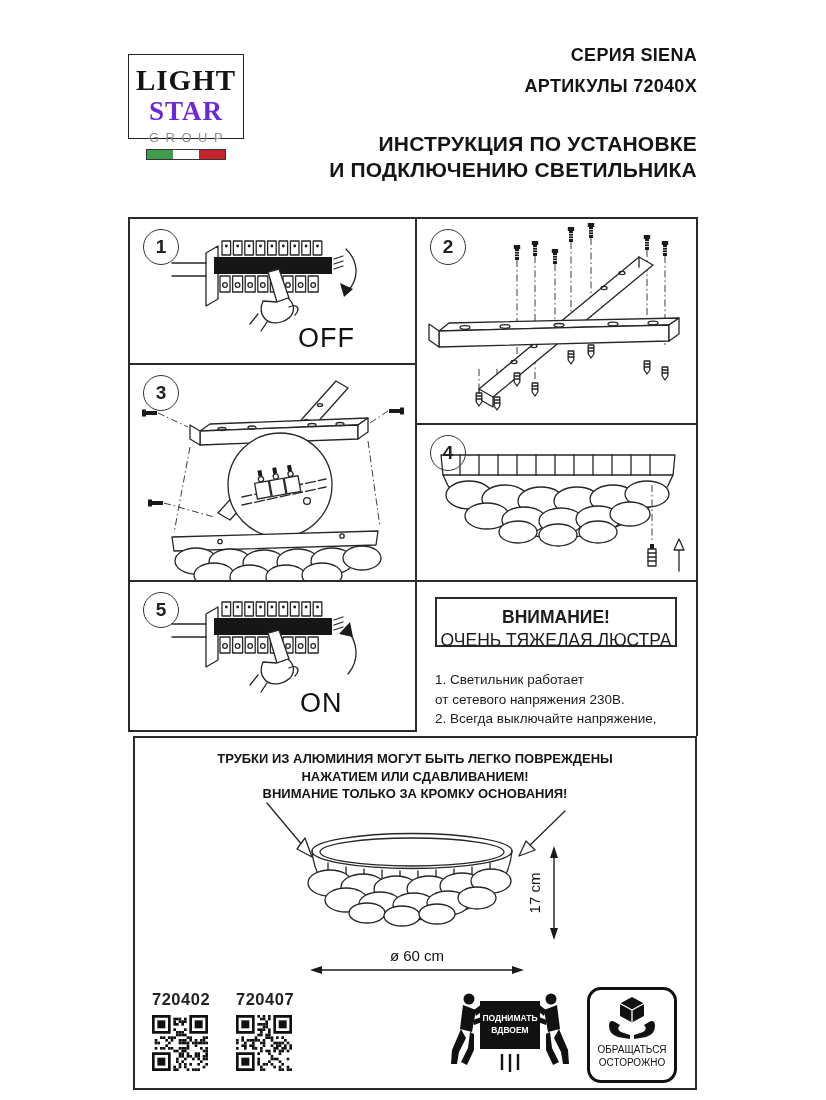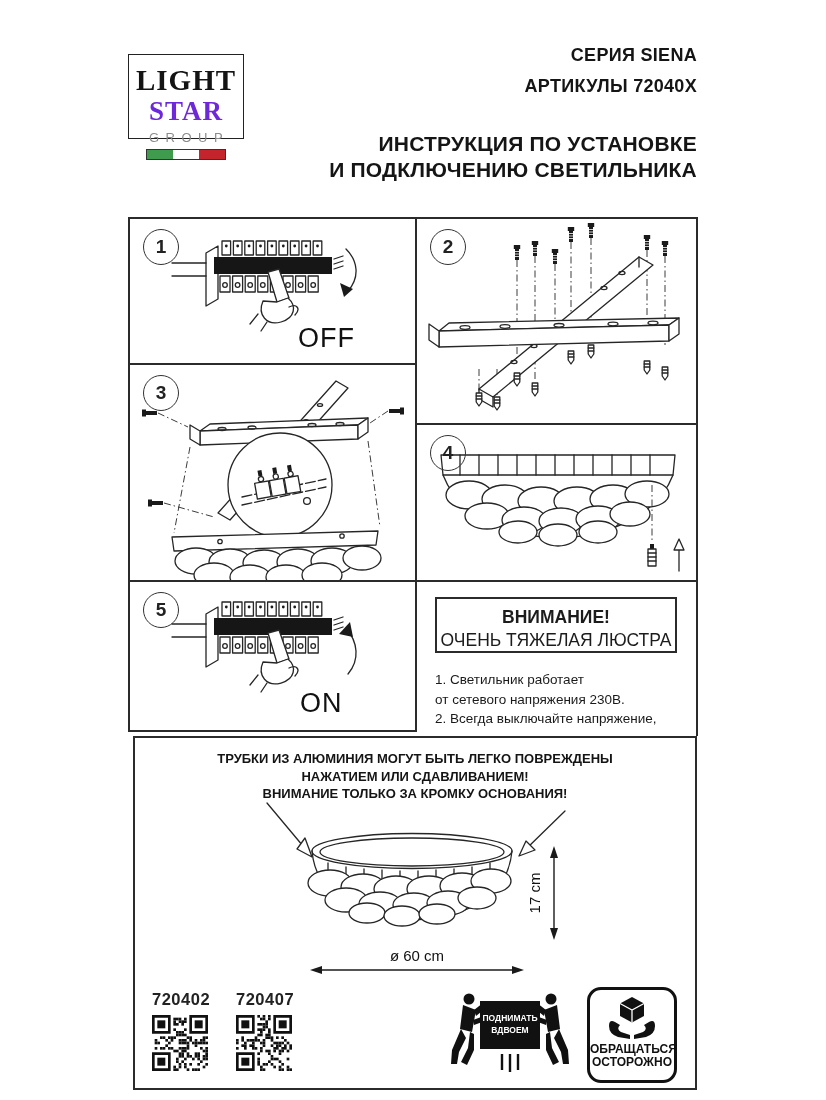--- a/index.html
+++ b/index.html
@@ -42,7 +42,7 @@
   .swlabel{position:absolute;font-size:27px;font-weight:400;letter-spacing:1px;color:#111}
 
   
-  .warnbox{position:absolute;left:20px;top:17px;width:242px;height:56px;
+  .warnbox{position:absolute;left:20px;top:17px;width:242px;height:50px;
            border:2px solid #2b2b2b;box-sizing:border-box;text-align:center}
   .warn1{font-size:17.5px;font-weight:700;margin-top:7px;line-height:22px}
   .warn2{font-size:17.5px;font-weight:400;line-height:24px}

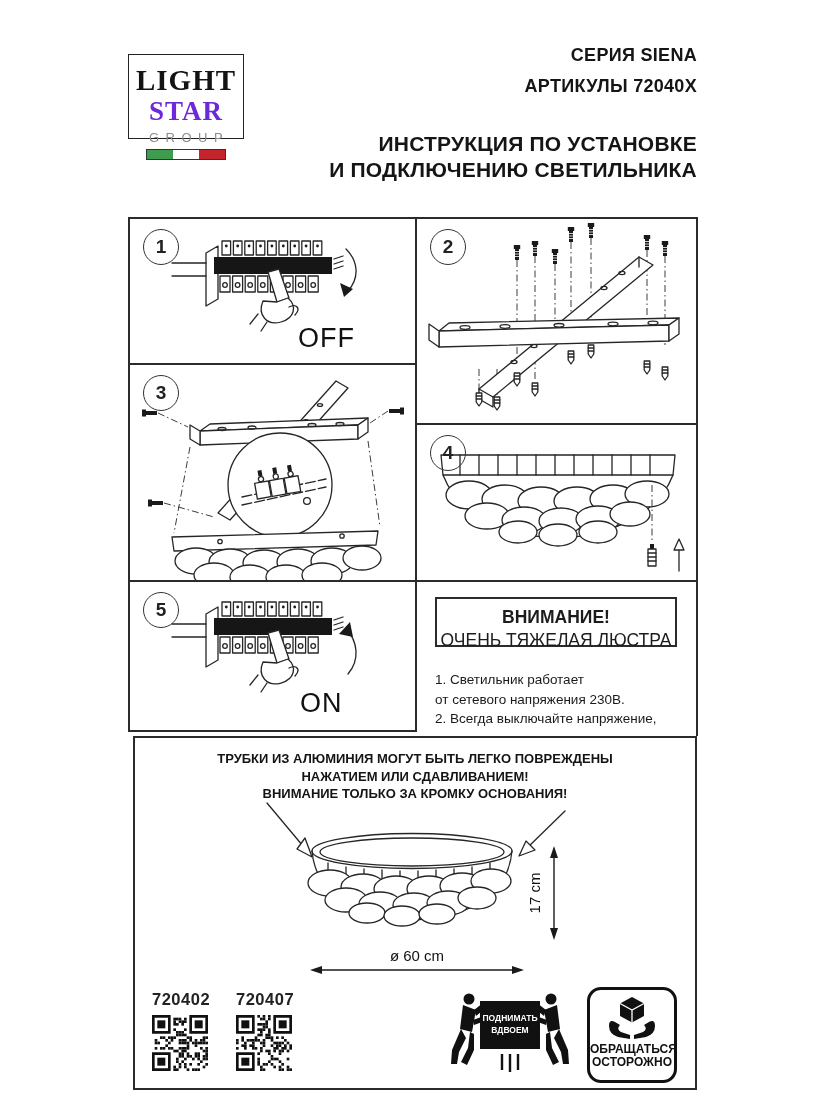--- a/index.html
+++ b/index.html
@@ -58,7 +58,7 @@
   .careicon{position:absolute;left:452px;top:249px;width:90px;height:96px;
             border:3px solid #111;border-radius:14px;box-sizing:border-box;
             text-align:center;padding-top:5px}
-  .caretext{font-size:12px;font-weight:700;line-height:13px;color:#111;margin-top:2px}
+  .caretext{font-size:10px;font-weight:400;line-height:13px;color:#111;margin-top:2px}
 
   
   svg{display:block}

